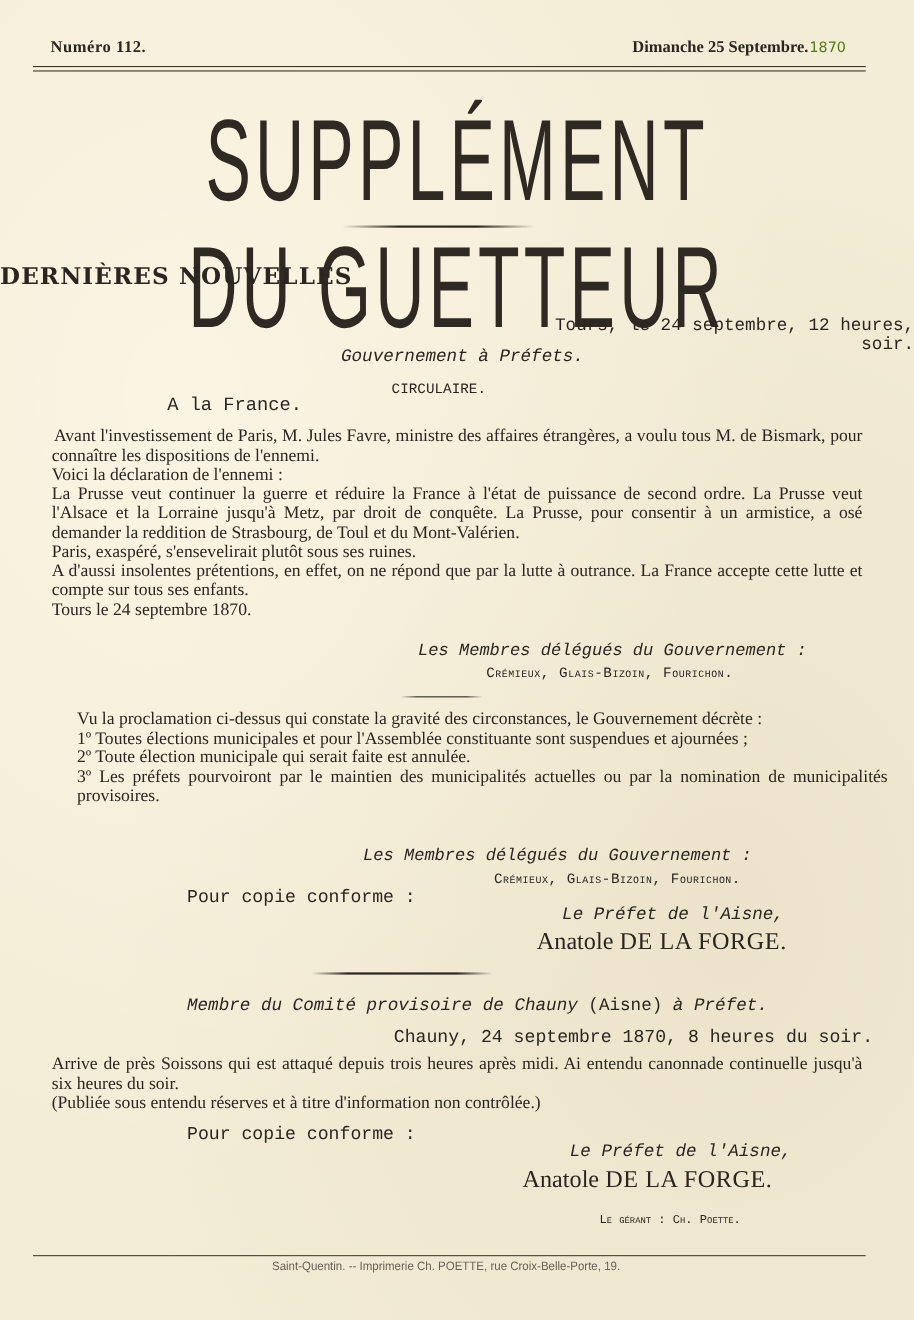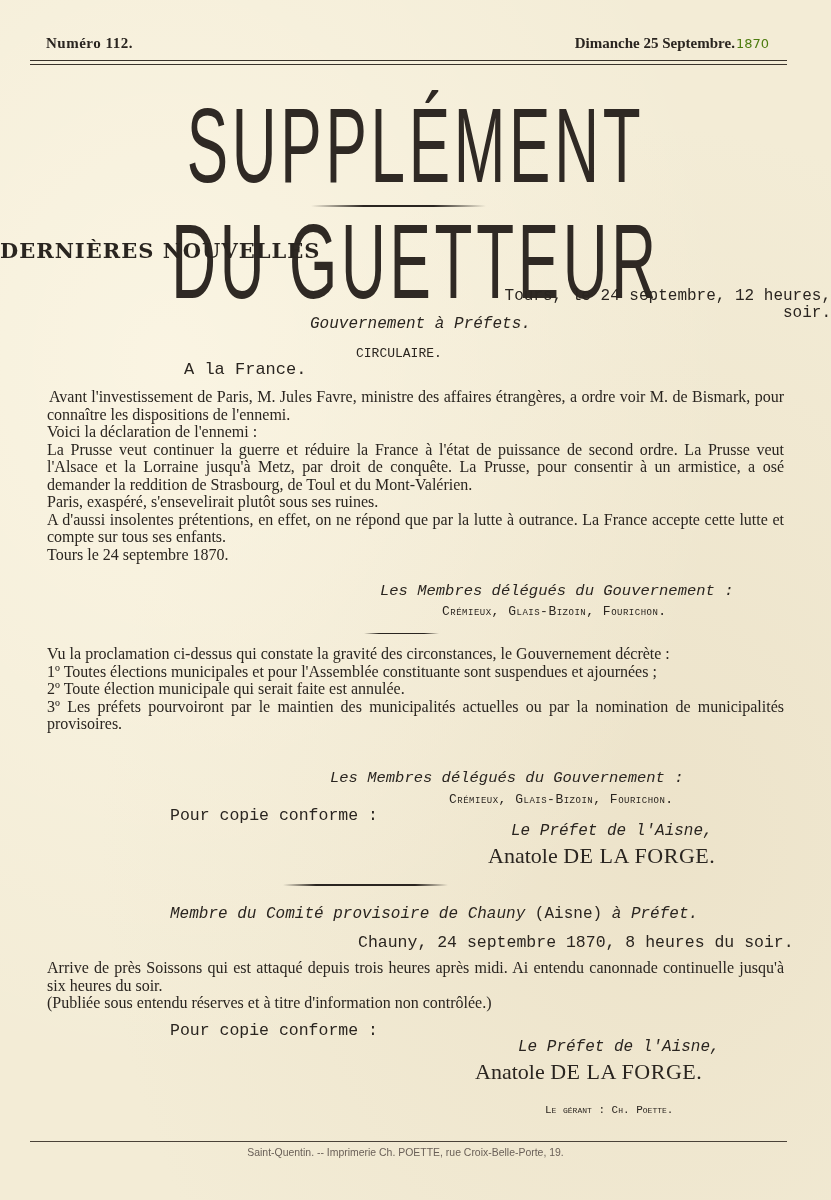--- a/index.html
+++ b/index.html
@@ -53,7 +53,7 @@
 <div class="abs body-text" style="left:454px; top:288px; font-size:16px;">Tours, le 24 septembre, 12 heures, soir.</div>
 <div class="abs body-text it" style="left:310px; top:316px; font-size:16px;">Gouvernement à Préfets.</div>
 <div class="abs body-text" style="left:356px; top:345px; font-size:13px;">CIRCULAIRE.</div>
-<div class="abs body-text" style="left:152px; top:361px; font-size:17px;margin-left:32px;">A la France.</div>
+<div class="abs body-text" style="left:152px; top:361px; font-size:17px;">A la France.</div>
 
 <div class="abs para" style="top:388px;">
   <div style="text-indent:2px">Avant l'investissement de Paris, M. Jules Favre, ministre des affaires étrangères, a ordre voir M. de Bismark, pour connaître les dispositions de l'ennemi.</div>

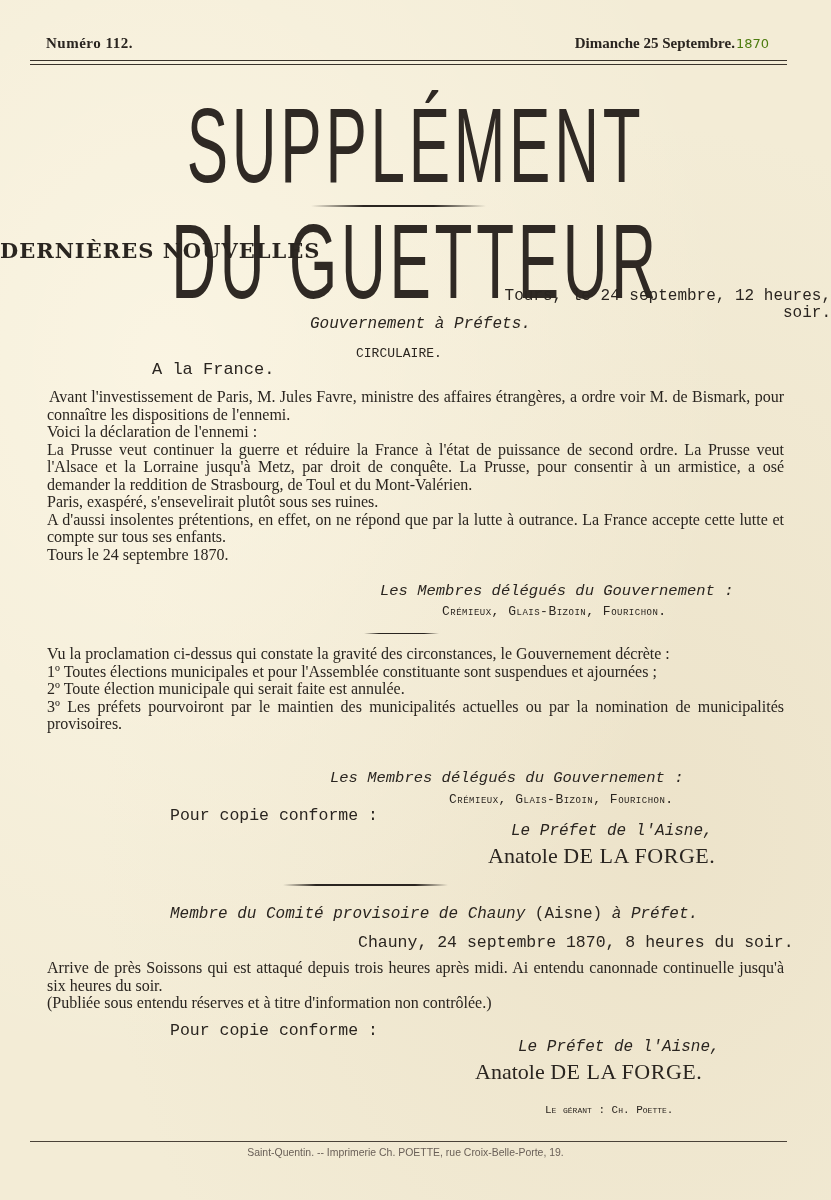--- a/index.html
+++ b/index.html
@@ -56,7 +56,7 @@
 <div class="abs body-text" style="left:152px; top:361px; font-size:17px;">A la France.</div>
 
 <div class="abs para" style="top:388px;">
-  <div style="text-indent:2px">Avant l'investissement de Paris, M. Jules Favre, ministre des affaires étrangères, a ordre voir M. de Bismark, pour connaître les dispositions de l'ennemi.</div>
+  <div style="text-indent:2px">Avant l'investissement de Paris, M. Jules Favre, ministre des affaires étrangères, a voulu tous M. de Bismark, pour connaître les dispositions de l'ennemi.</div>
   <div>Voici la déclaration de l'ennemi :</div>
   <div>La Prusse veut continuer la guerre et réduire la France à l'état de puissance de second ordre. La Prusse veut l'Alsace et la Lorraine jusqu'à Metz, par droit de conquête. La Prusse, pour consentir à un armistice, a osé demander la reddition de Strasbourg, de Toul et du Mont-Valérien.</div>
   <div>Paris, exaspéré, s'ensevelirait plutôt sous ses ruines.</div>

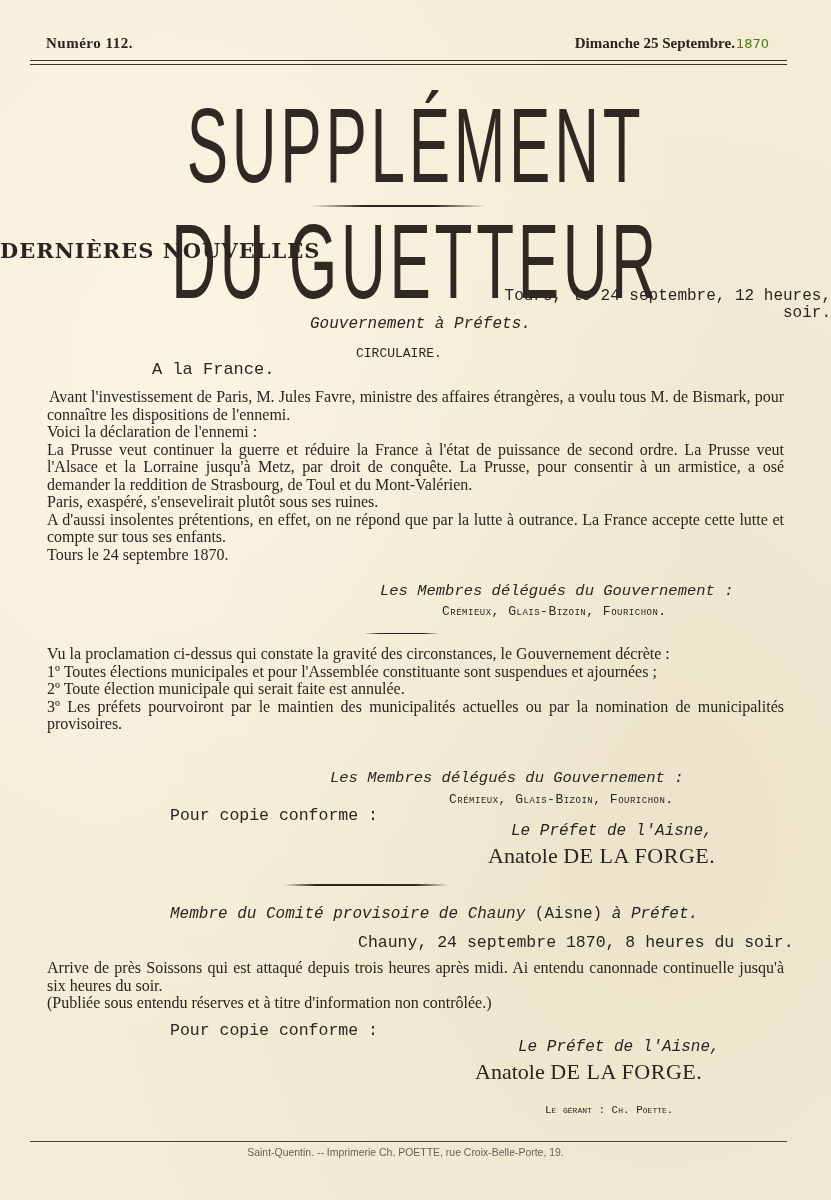--- a/index.html
+++ b/index.html
@@ -69,7 +69,7 @@
 
 <div class="abs mid-rule" style="left:364px; top:633px; width:75px; height:1px;"></div>
 
-<div class="abs para" style="top:645px;">
+<div class="abs para" style="top:645px;margin-left:23px;">
   <div>Vu la proclamation ci-dessus qui constate la gravité des circonstances, le Gouvernement décrète :</div>
   <div>1º Toutes élections municipales et pour l'Assemblée constituante sont suspendues et ajournées ;</div>
   <div>2º Toute élection municipale qui serait faite est annulée.</div>

